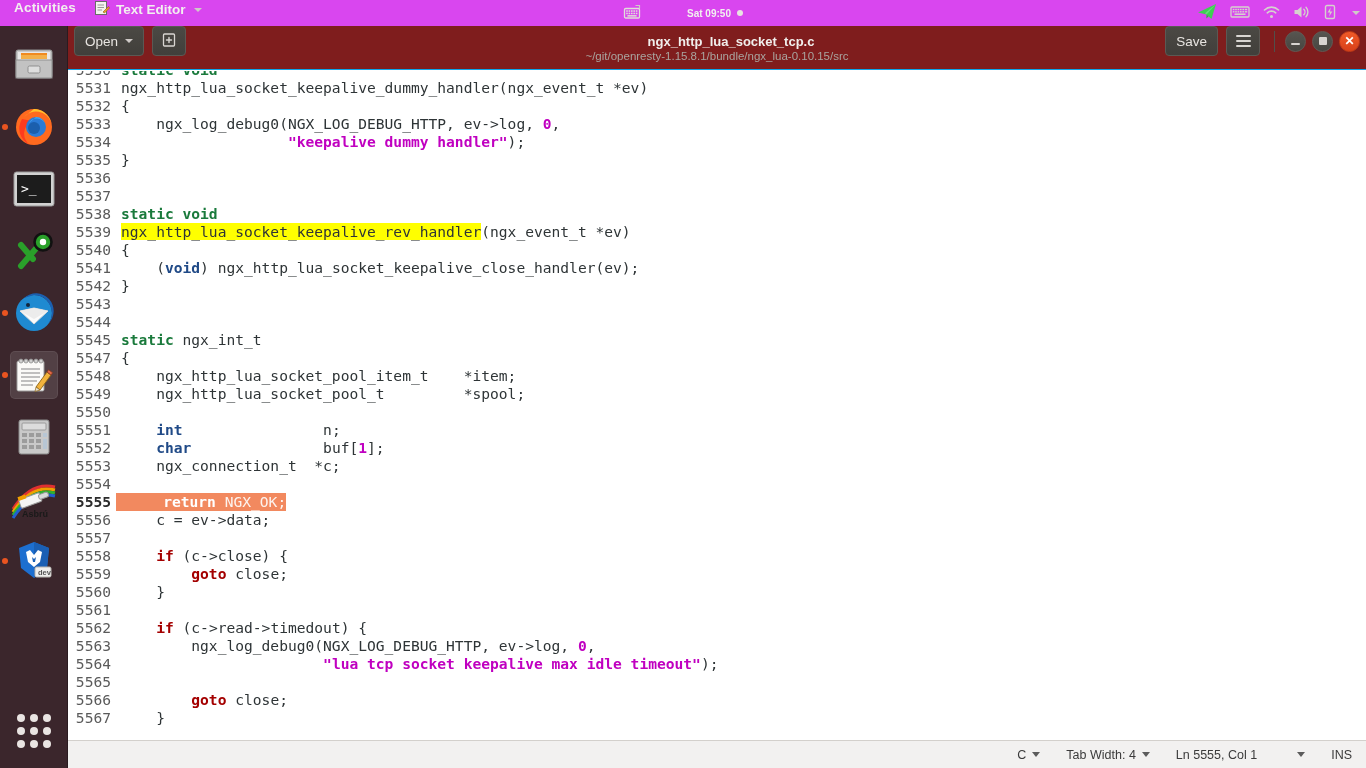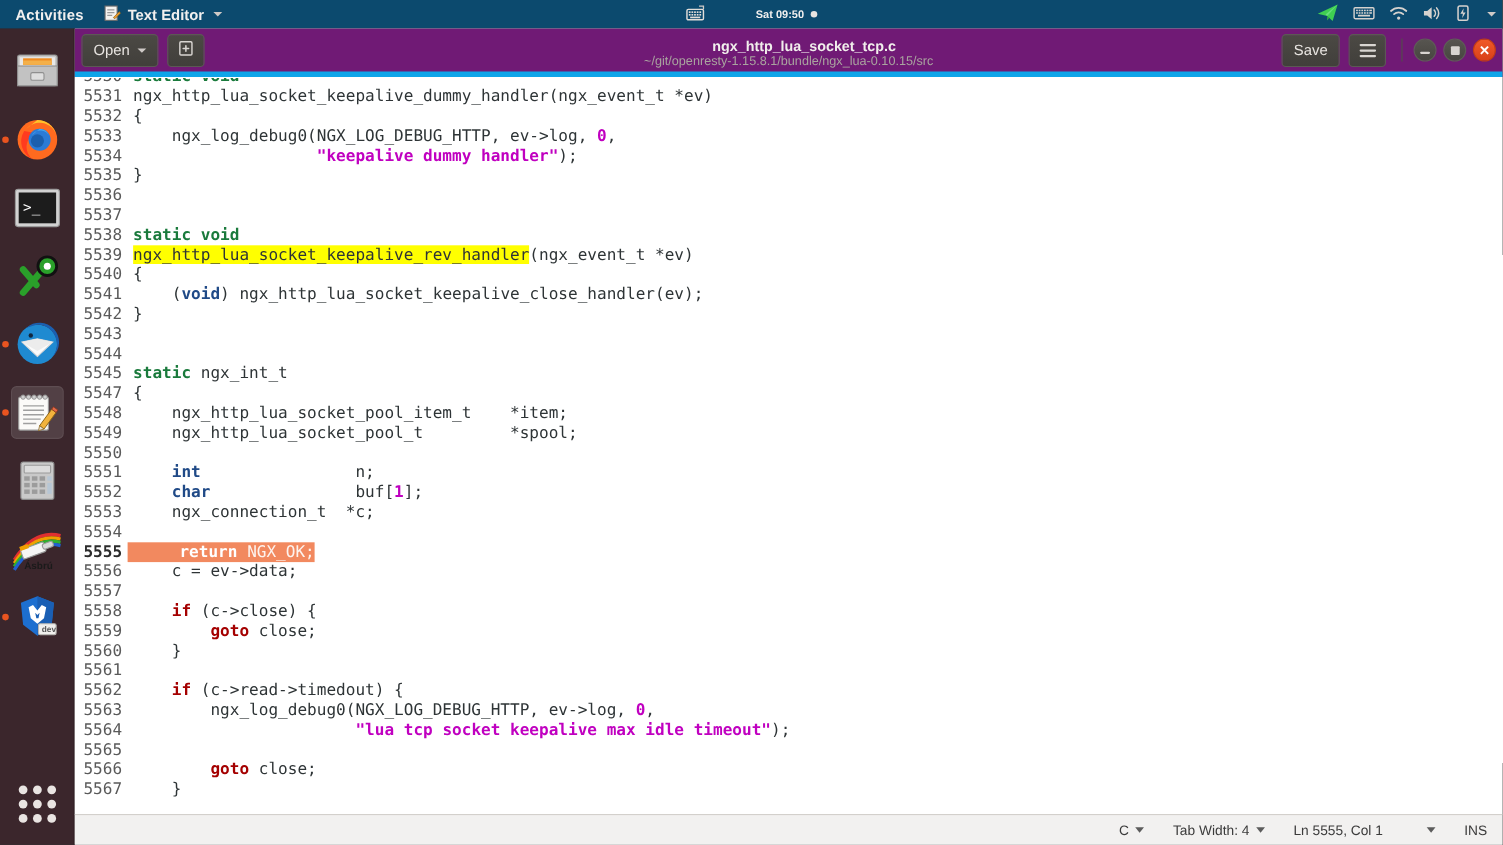--- a/index.html
+++ b/index.html
@@ -14,8 +14,8 @@
   
   #top-panel {
     position: absolute; top: 0; left: 0; width: 1366px; height: 26px;
-    background: #0c4a6e;
-    display: flex; align-items: center;
+    background: #d946ef;
+    display: flex; align-items: flex-start;
     color: #e6e2e0; font-size: 13.5px; font-weight: bold;
   }
   #activities { padding: 0 10px 0 14px; color: #f2f0ef; letter-spacing: .2px; }

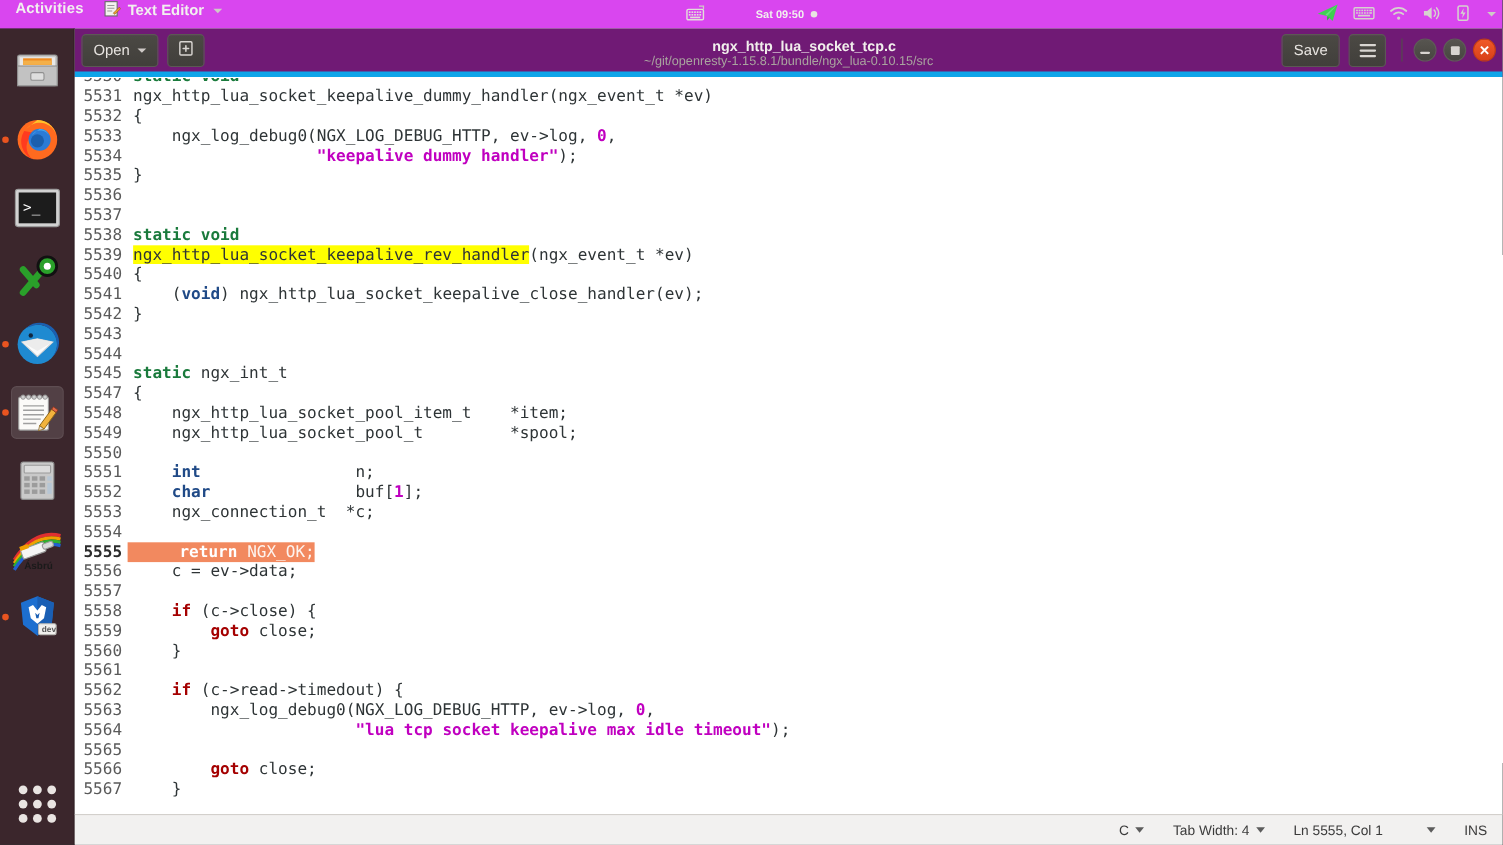--- a/index.html
+++ b/index.html
@@ -71,9 +71,9 @@
     background: #ffffff; display: flex; flex-direction: column;
   }
   #headerbar {
-    height: 44px; background: #701a75;
-    border-bottom: 5px solid #0ea5e9;
-    display: flex; align-items: center; padding: 0 6px 0 6px;
+    height: 44px; background: #7f1d1d;
+    border-bottom: 1px solid #0ea5e9;
+    display: flex; align-items: flex-start; padding: 0 6px 0 6px;
     position: relative; flex: 0 0 44px;
   }
   .hb-btn {

